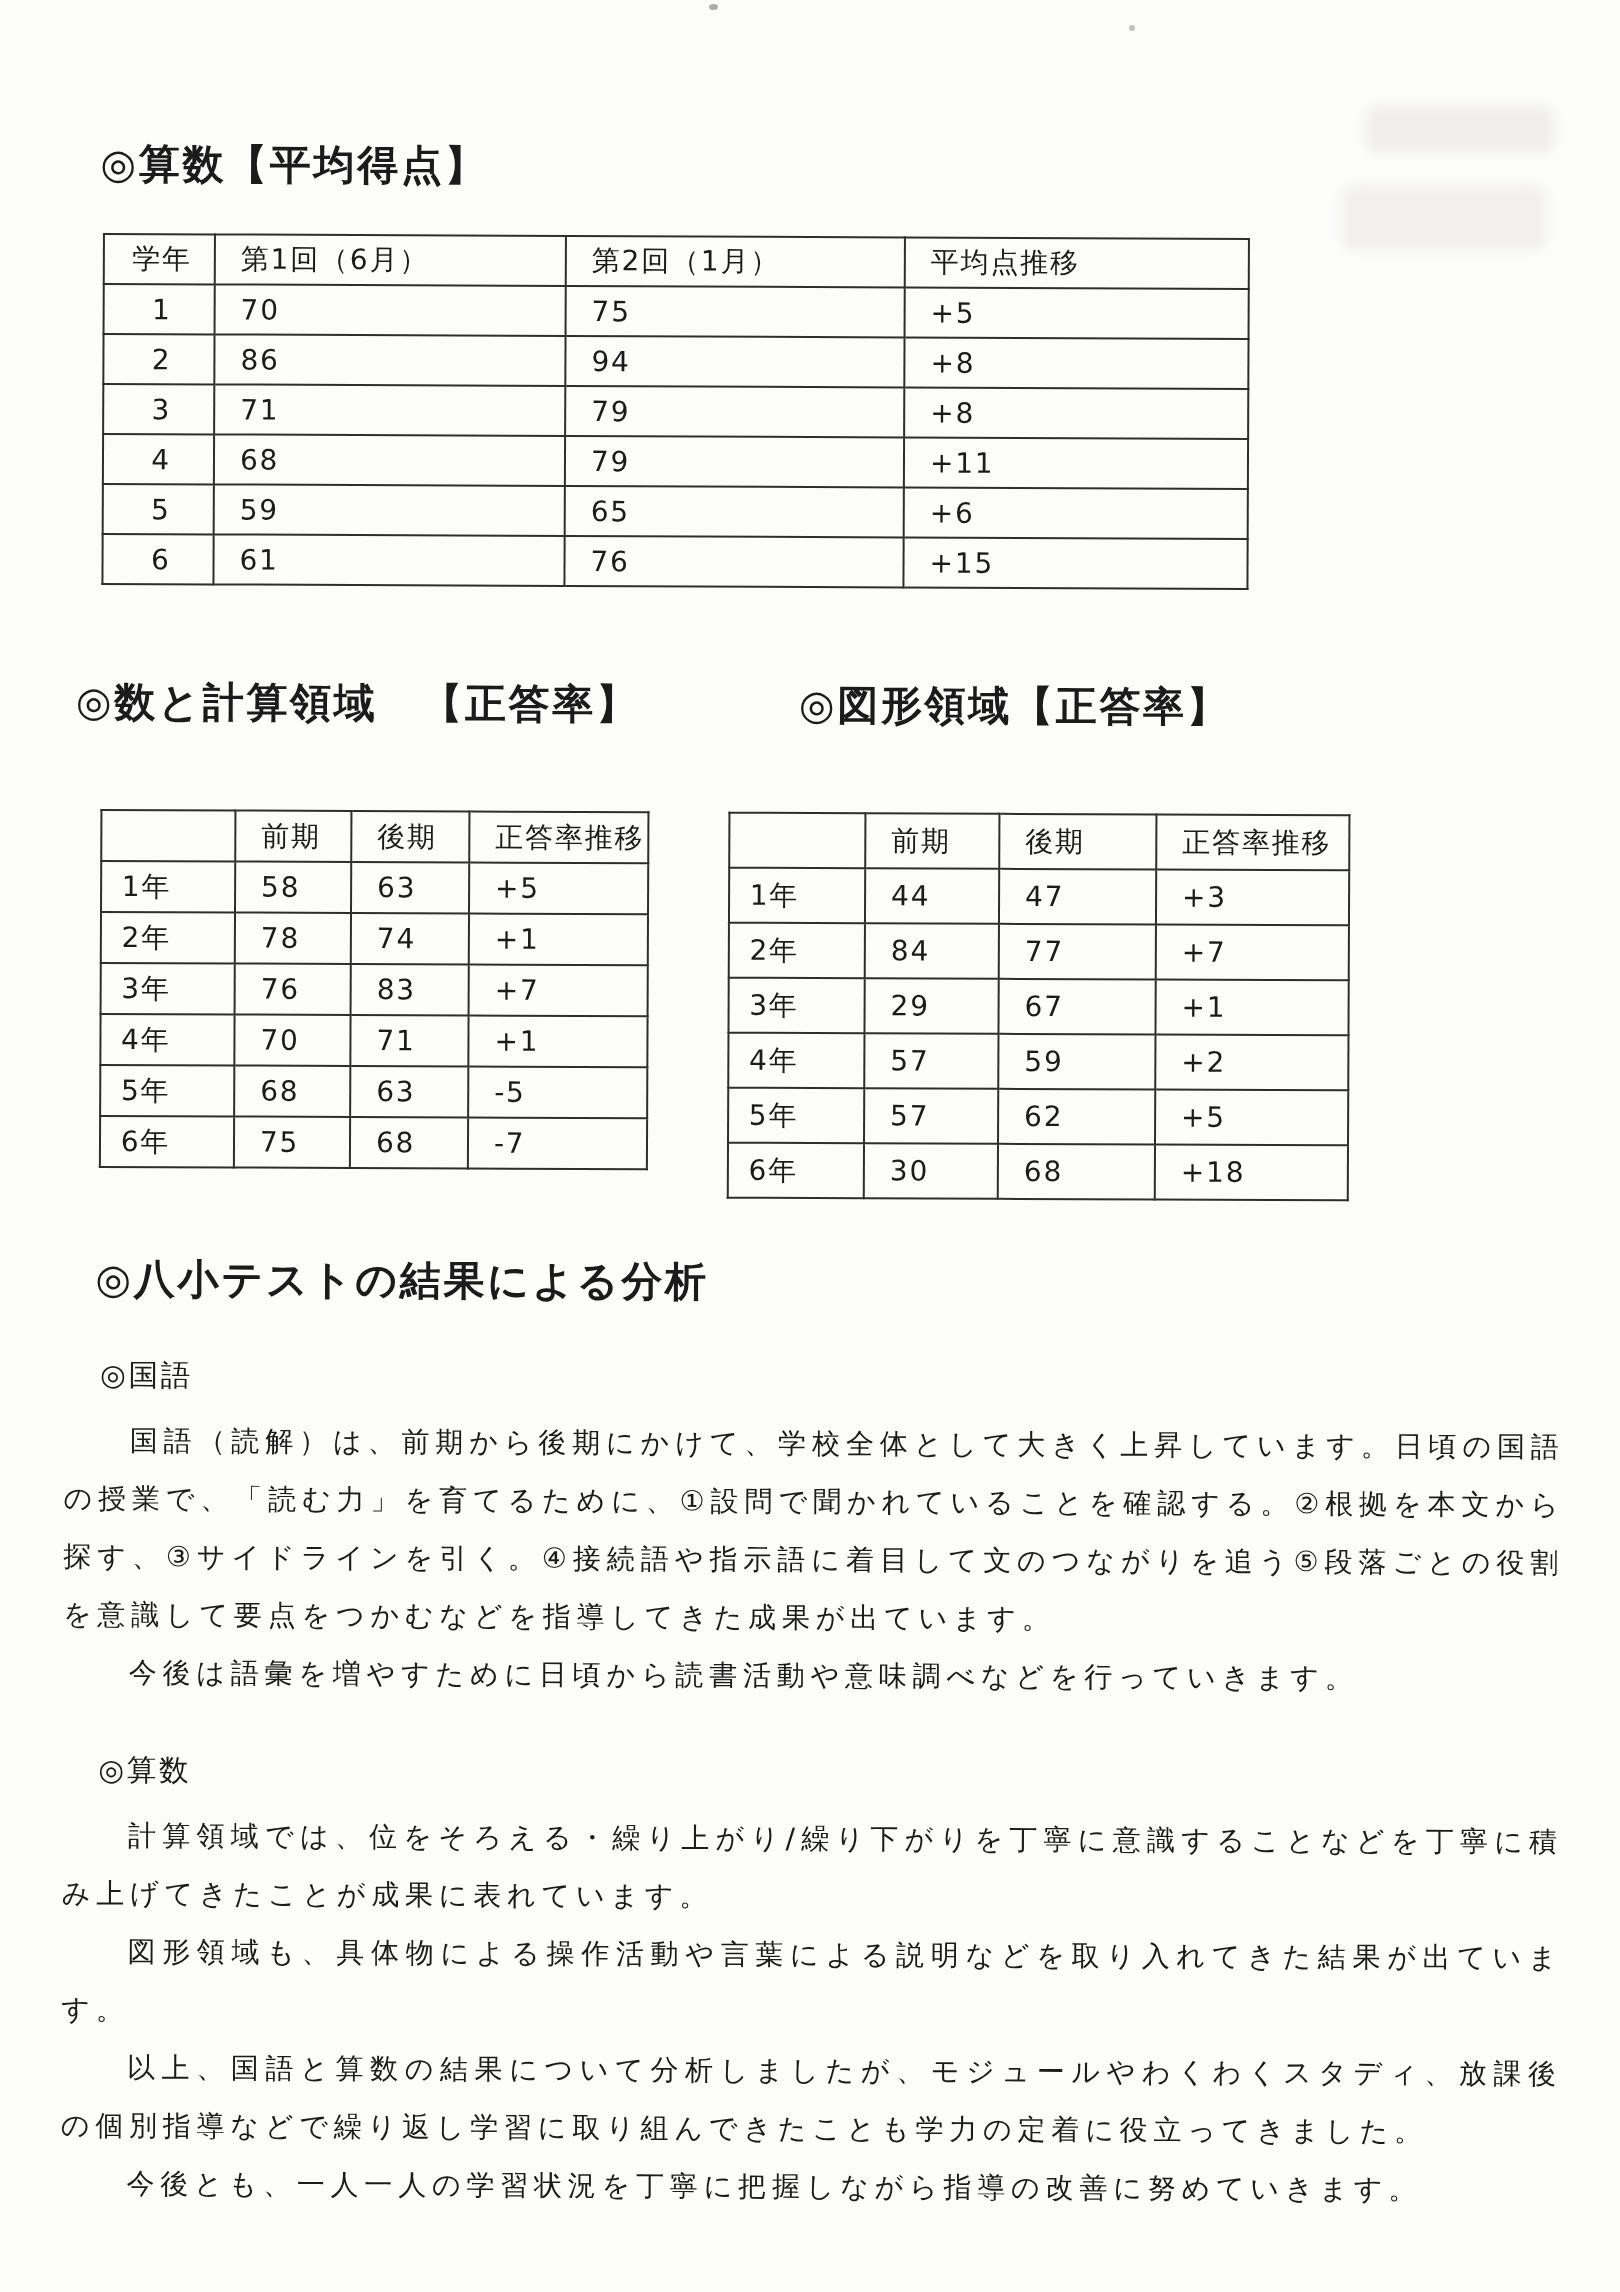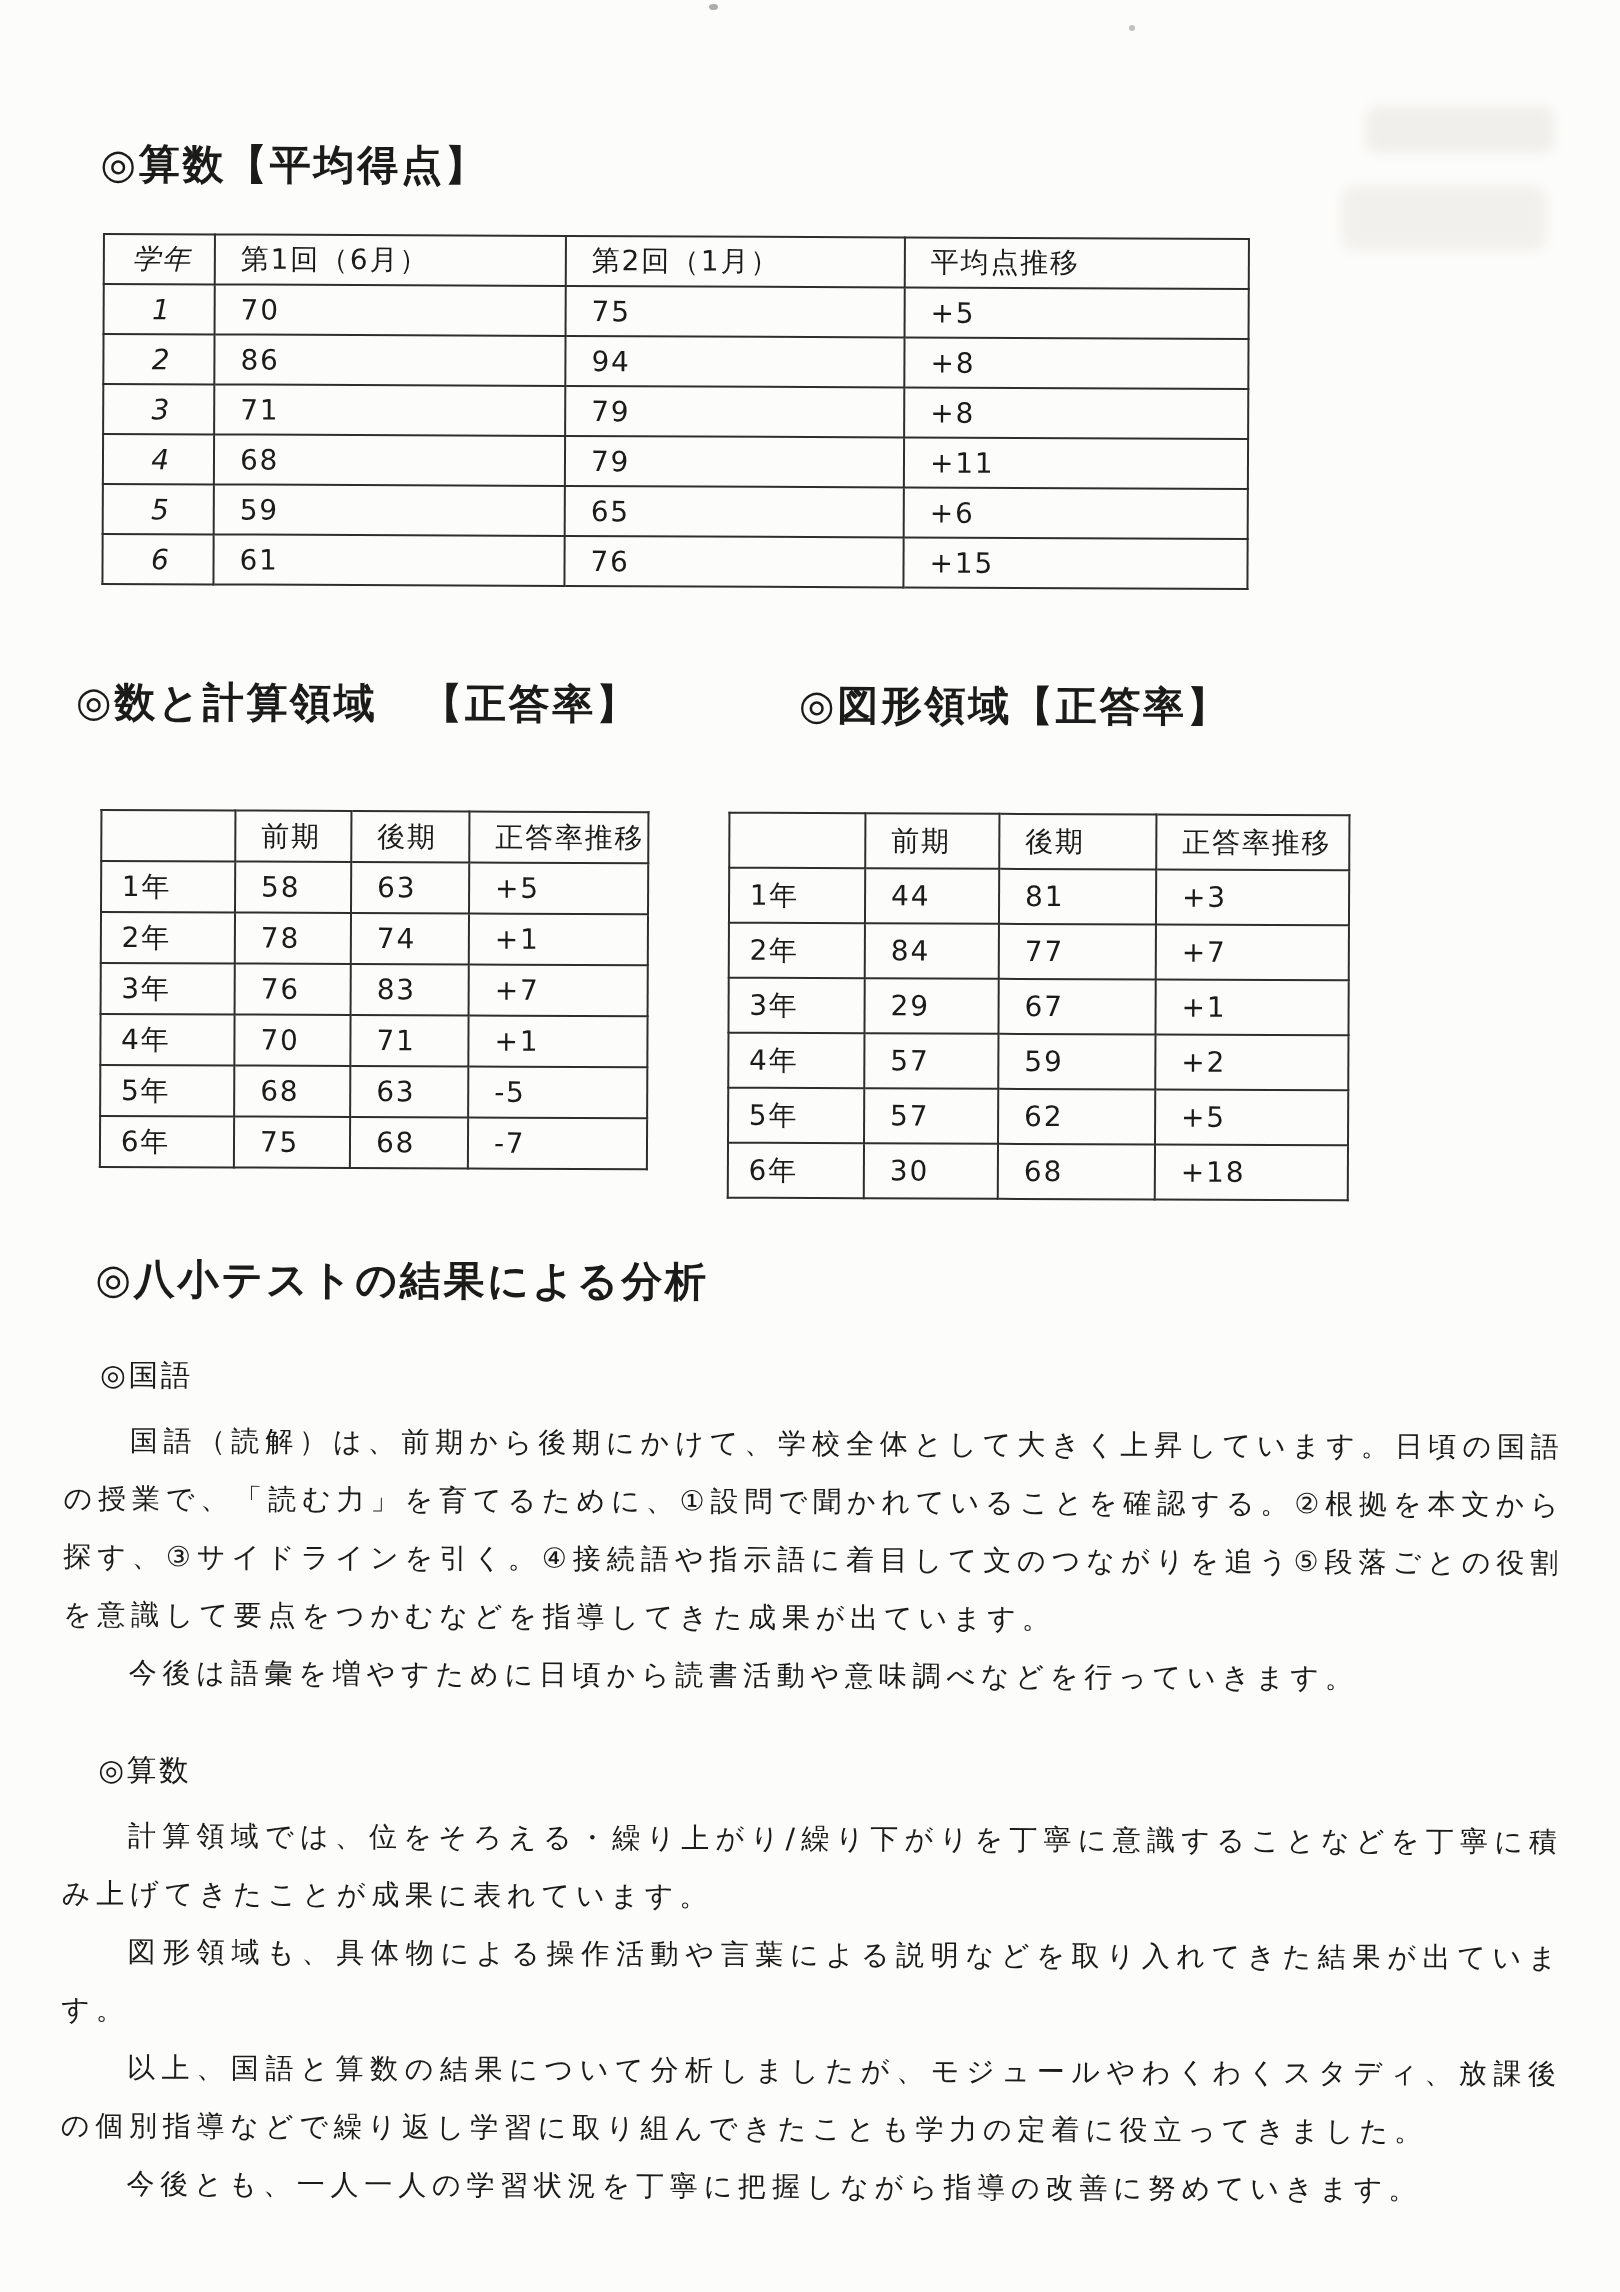--- a/index.html
+++ b/index.html
@@ -33,7 +33,7 @@
   }
   .t1{margin:41px 0 0 104px;width:1145px;}
   .t1 th,.t1 td{height:48px;}
-  .t1 th:first-child,.t1 td:first-child{text-align:center;padding-left:9px;font-style:italic;}
+  .t1 th:first-child,.t1 td:first-child{text-align:center;padding-left:9px;}
   .tables-row{display:flex;align-items:flex-start;margin:79px 0 0 104px;}
   .t2{width:548px;}
   .t2 th,.t2 td{height:49px;}

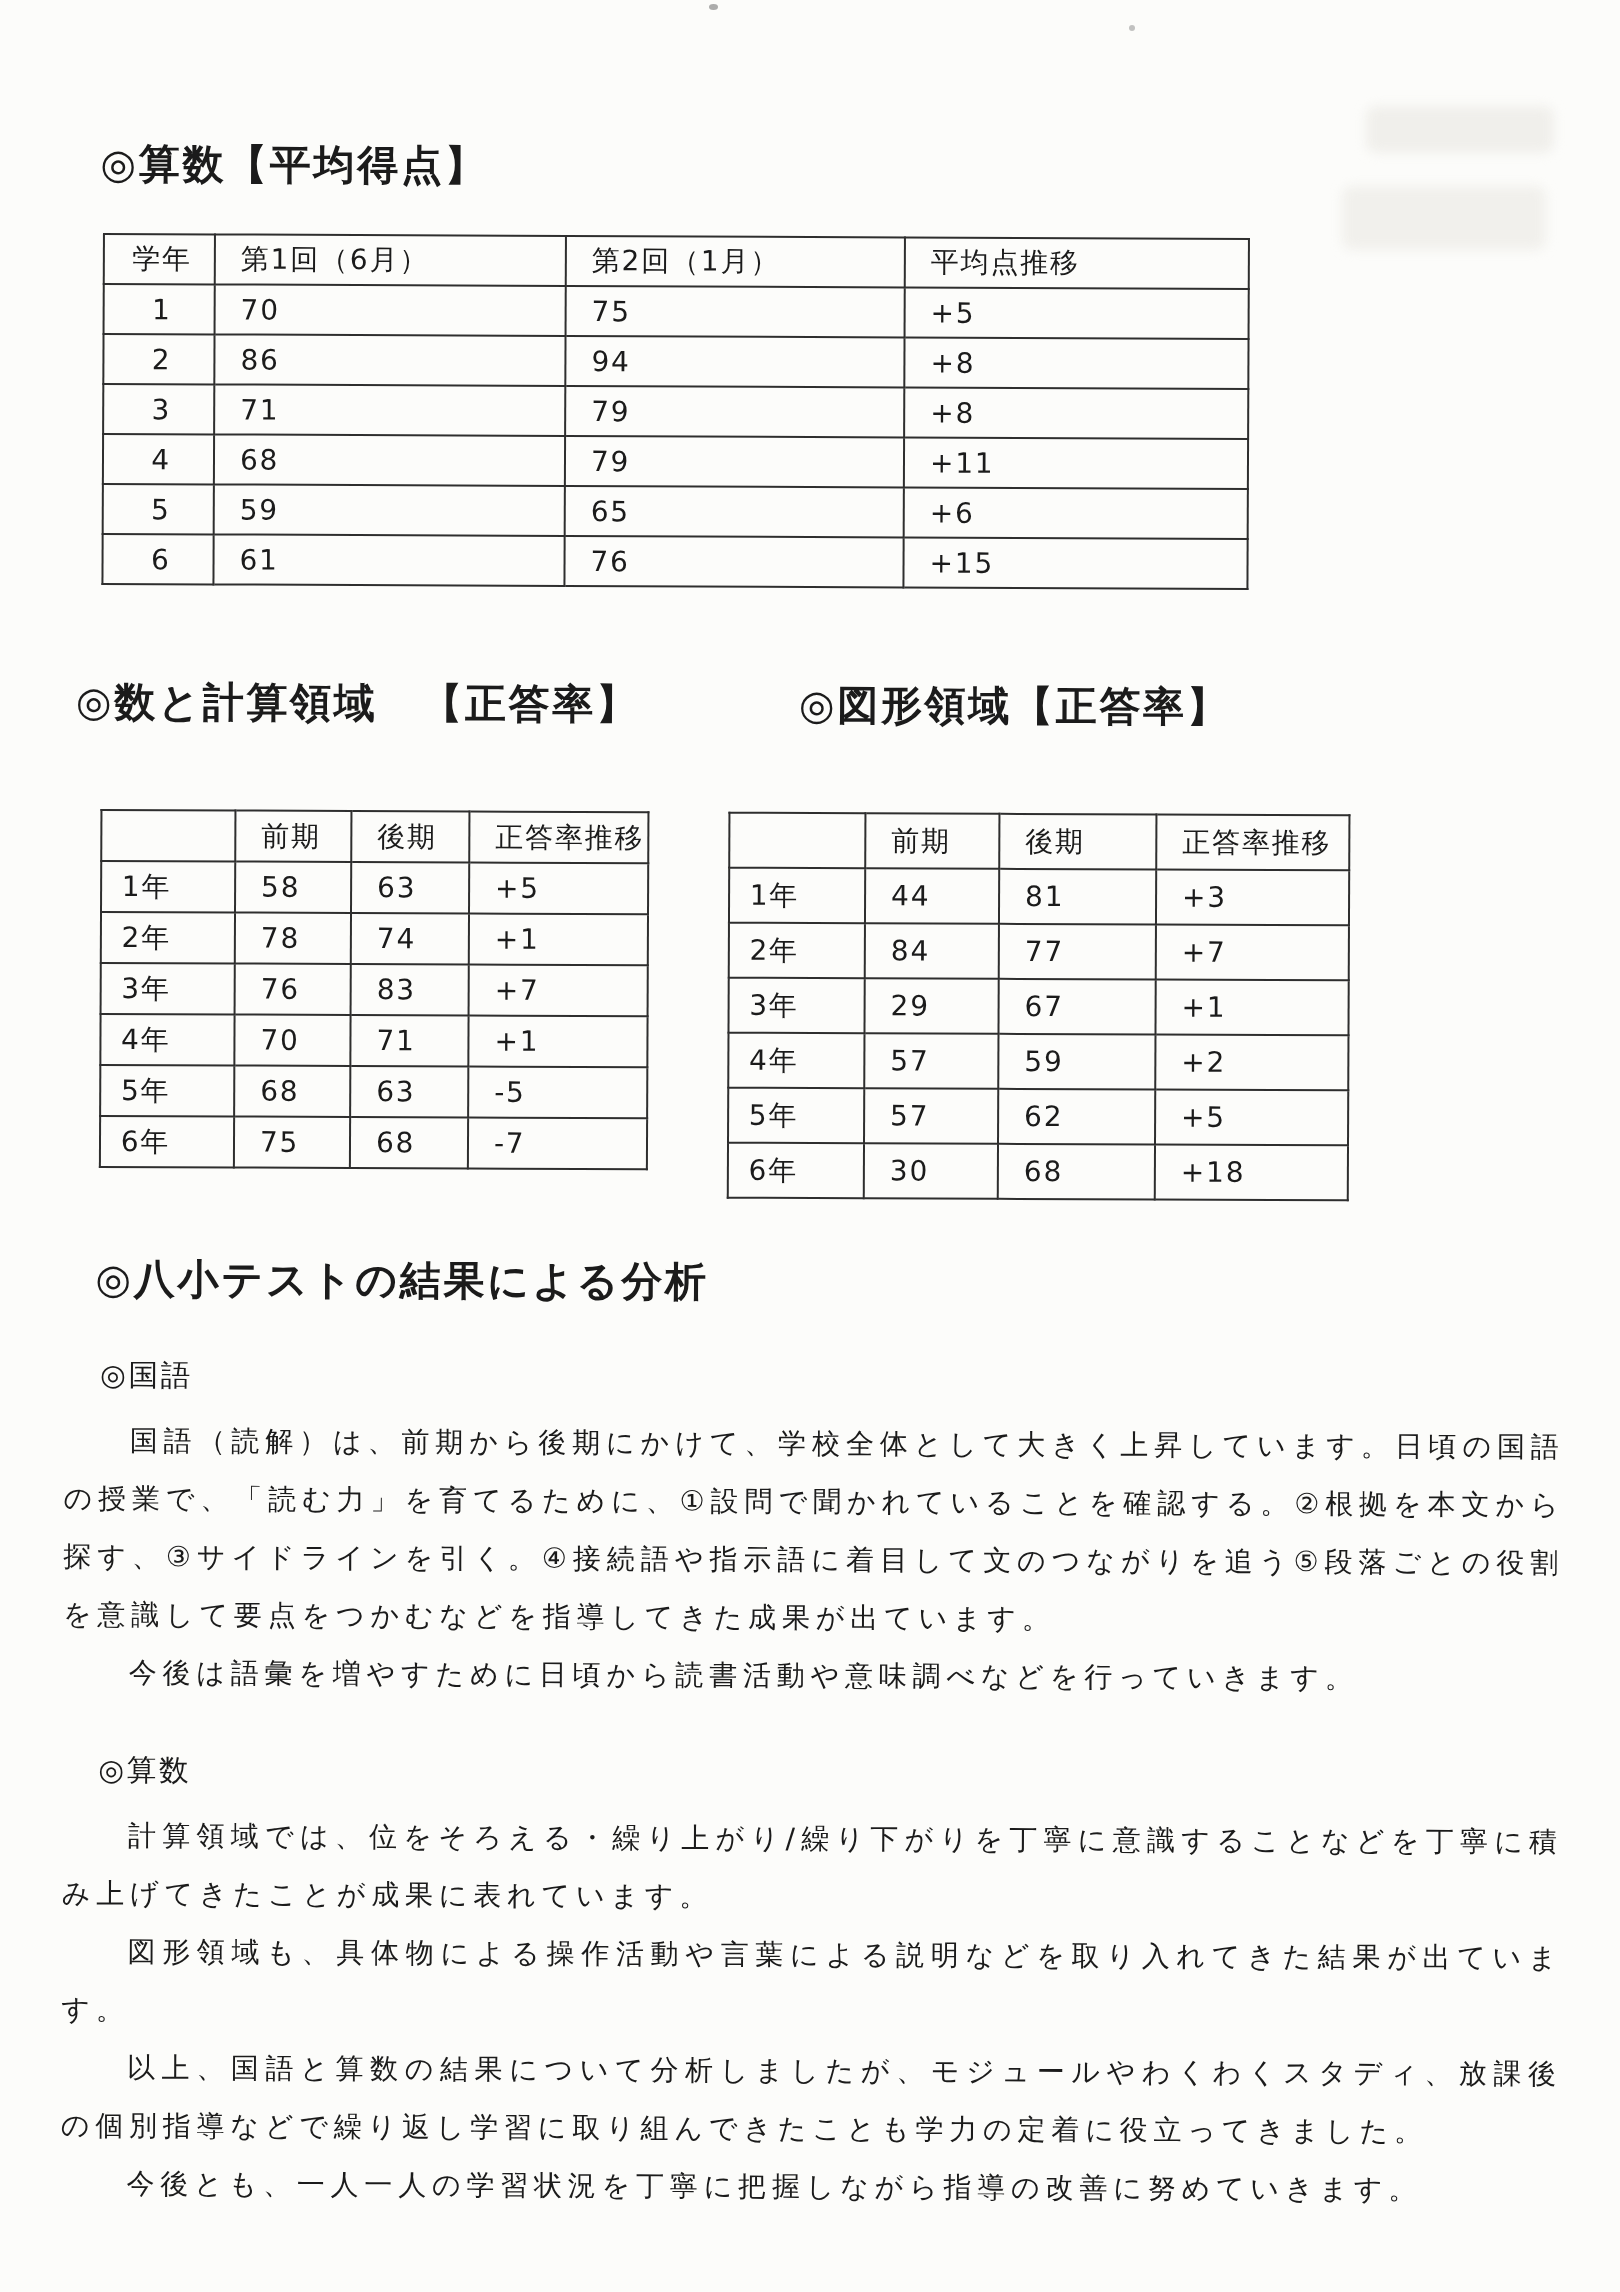--- a/index.html
+++ b/index.html
@@ -208,7 +208,7 @@
           <tr>
             <td>1年</td>
             <td>44</td>
-            <td>81</td>
+            <td>47</td>
             <td>+3</td>
           </tr>
           <tr>

